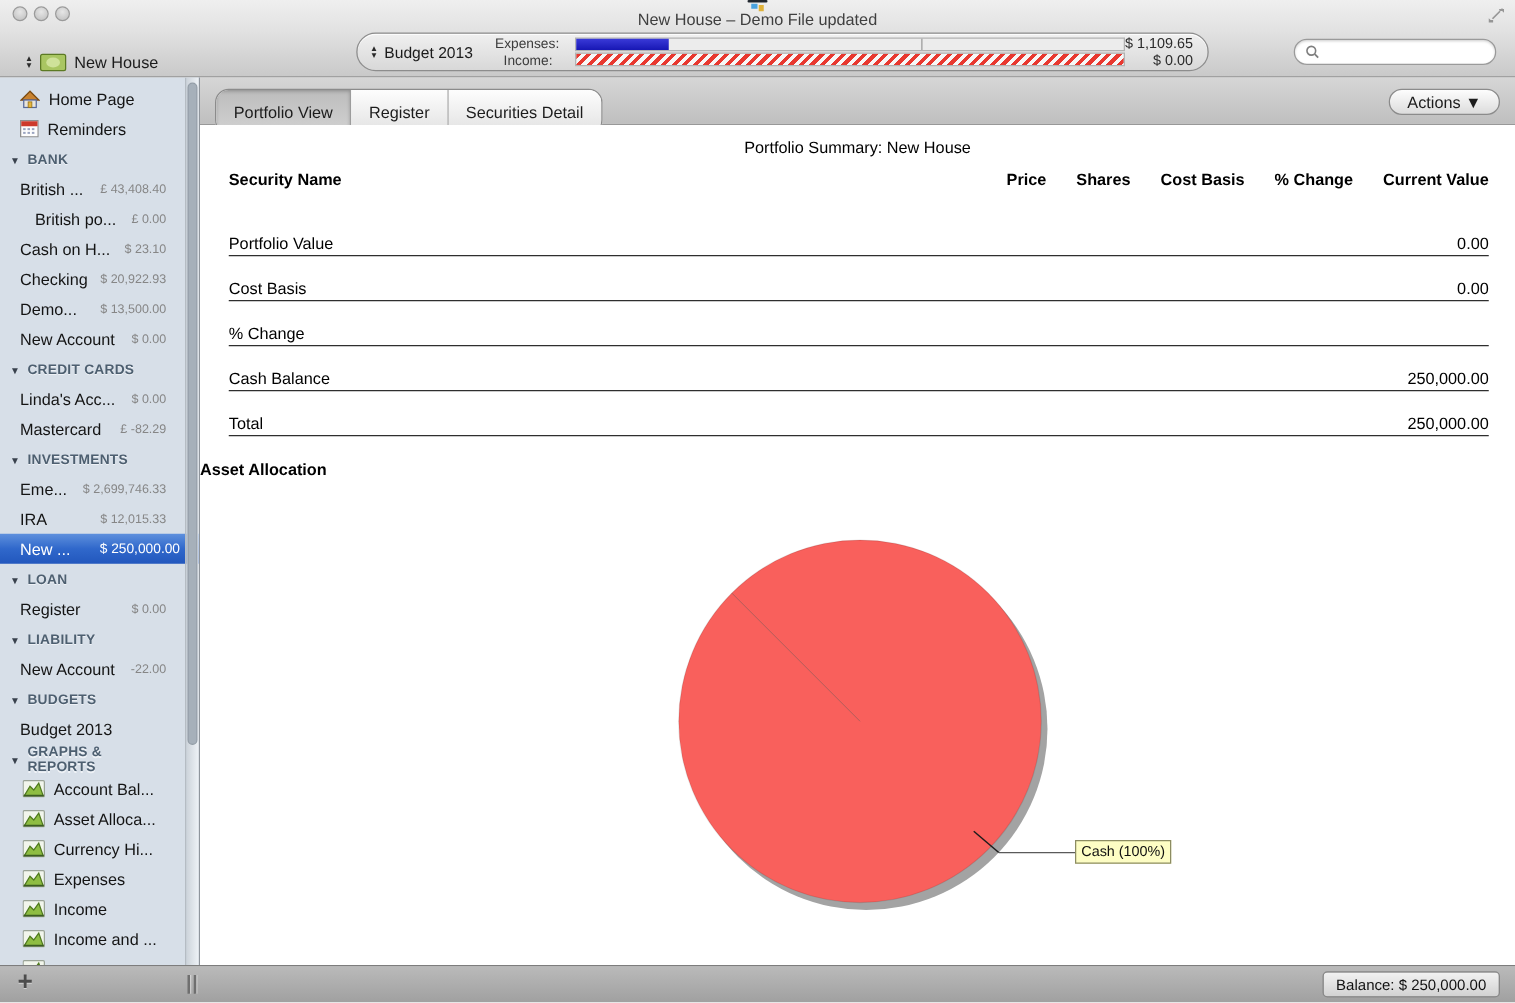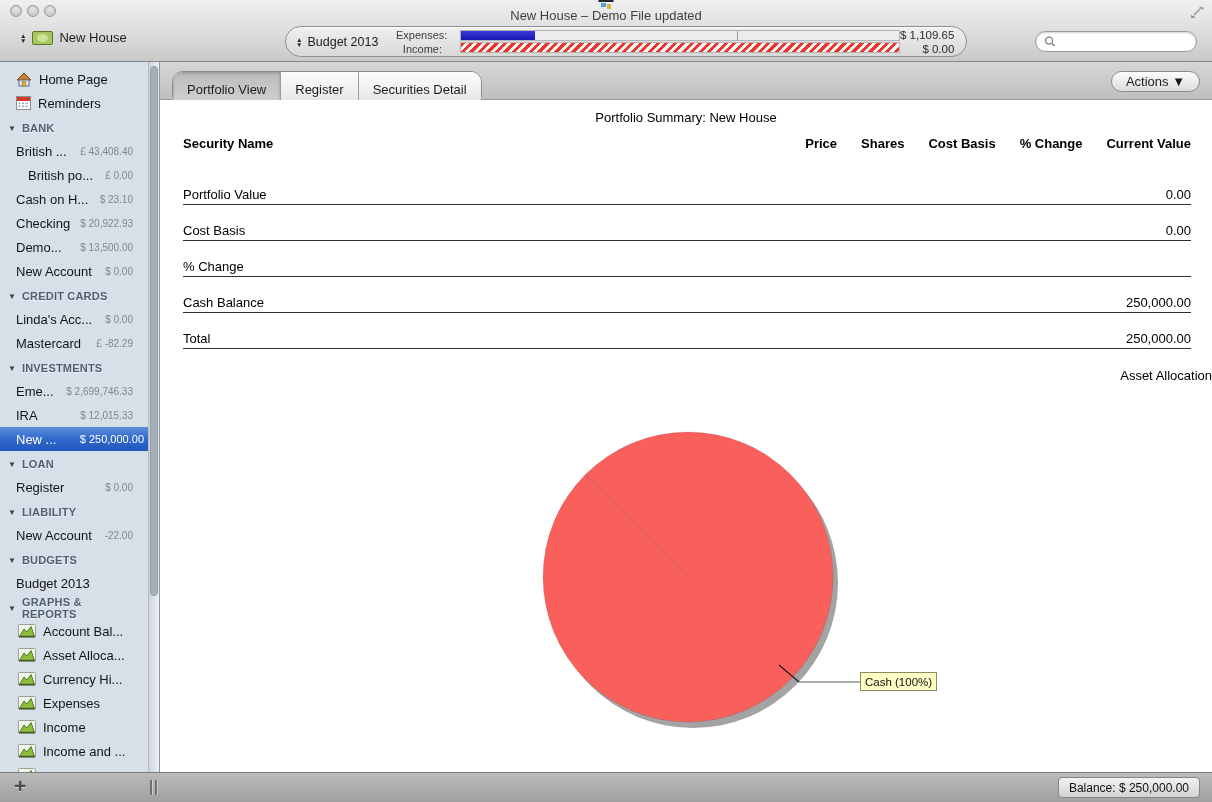--- a/index.html
+++ b/index.html
@@ -22,7 +22,7 @@
   .fullscreen-btn { position:absolute; right:8px; top:5px; width:14px; height:14px; opacity:.65; }
 
   .toolbar { position:absolute; top:22px; left:0; right:0; height:39px; }
-  .src-switch { position:absolute; left:20px; top:8px; display:flex; align-items:center; gap:6px; }
+  .src-switch { position:absolute; left:20px; top:20px; display:flex; align-items:center; gap:6px; }
   .updown { display:inline-flex; flex-direction:column; align-items:center; line-height:5px; font-size:6.5px; color:#2a2a2a; }
   .money-icon { width:21px; height:14px; border-radius:2px; background:#a9c662; border:1px solid #5c7a24; position:relative; }
   .money-icon::before { content:""; position:absolute; left:4px; top:2px; right:4px; bottom:2px; border-radius:50%; background:#cfe29a; }

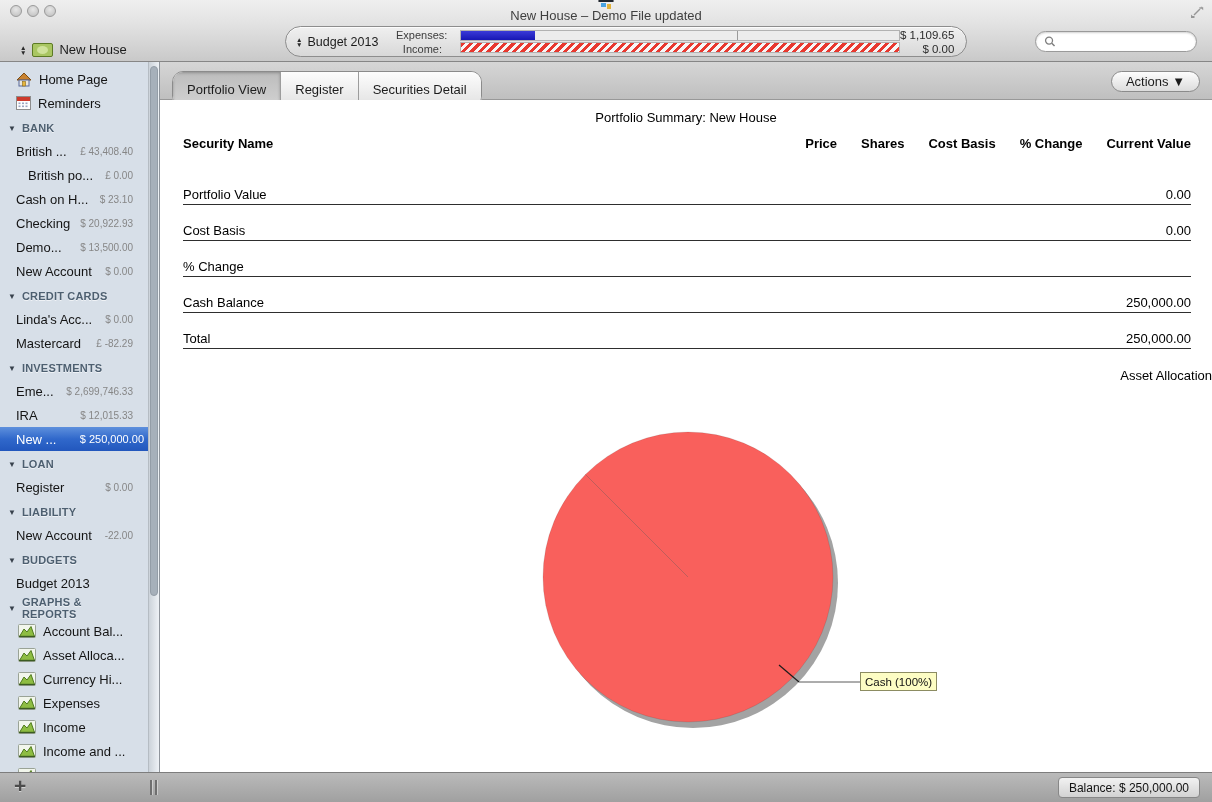--- a/index.html
+++ b/index.html
@@ -84,7 +84,7 @@
   .th-right { margin-left:auto; display:flex; gap:24px; }
   .prow { display:flex; justify-content:space-between; align-items:flex-end; height:36px; padding-bottom:2px; border-bottom:1px solid #2e2e2e; font-size:13px; color:#000; }
   .prow.first { margin-top:15px;text-align:right; }
-  .chart-title { position:absolute; top:268px; left:0; right:0; text-align:right; font-size:13px; font-weight:normal; color:#000; }
+  .chart-title { position:absolute; top:268px; left:0; right:0; text-align:left; font-size:13px; font-weight:bold; color:#000; }
   svg.pie-svg { position:absolute; left:0; top:0; }
   .callout-label { position:absolute; left:700px; top:572px; height:19px; line-height:18px; padding:0 4px;
     background:#fdfdc4; border:1px solid #8c8c62; font-size:11.5px; color:#101010; white-space:nowrap; }

